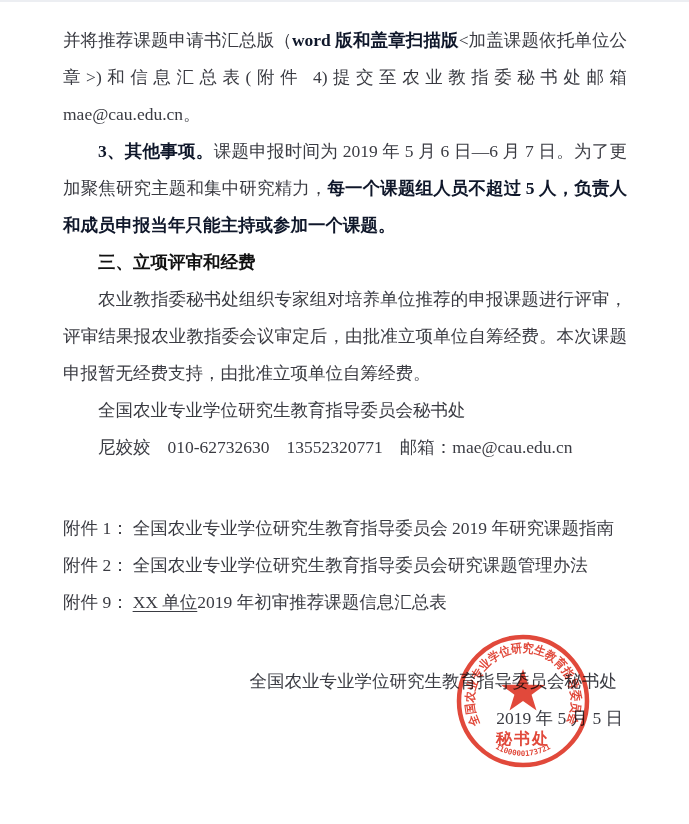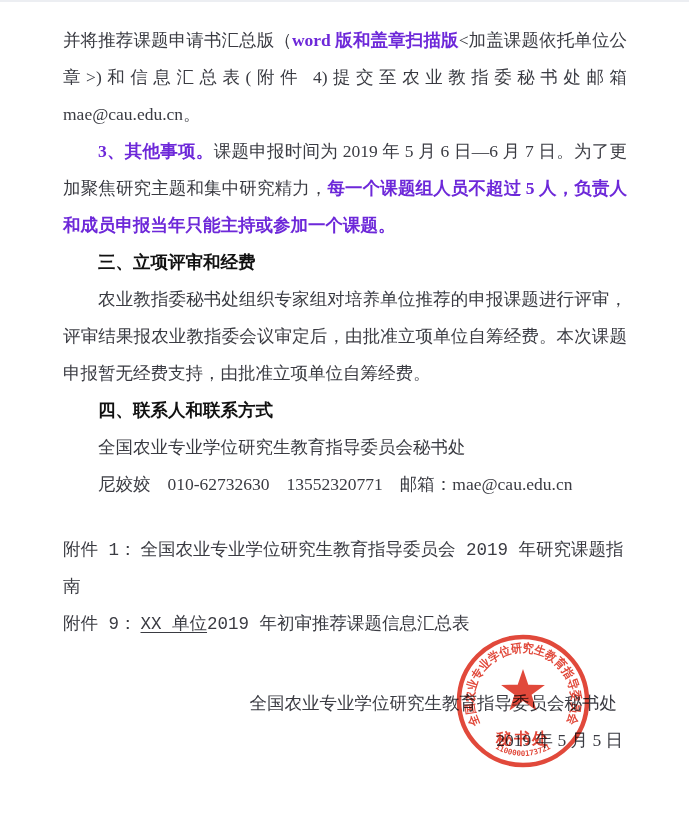--- a/index.html
+++ b/index.html
@@ -22,7 +22,7 @@
   }
   .para{margin:0;}
   .indent{text-indent:2em;}
-  b,.bold{font-weight:700;color:#6d28d9;}
+  b,.bold{font-weight:700;color:#0f172a;}
   .heading{margin:0;font-weight:700;color:#111111;text-indent:2em;font-size:17.5px;line-height:37px;}
   .contact-part{margin-right:17px;}
   .attachments{margin-top:29px;font-family:Liberation Mono, monospace;}

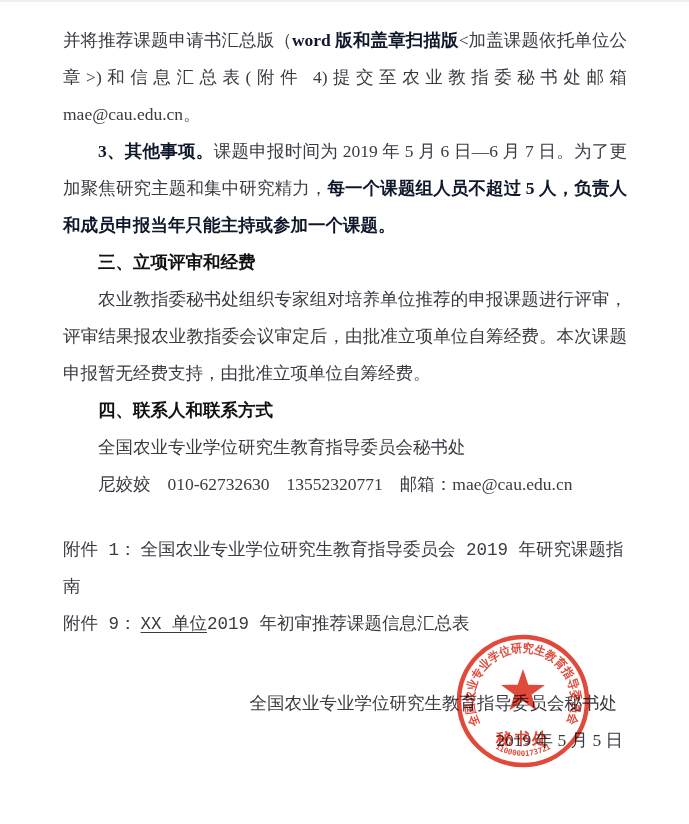--- a/index.html
+++ b/index.html
@@ -55,7 +55,6 @@
 
     <p class="para indent">农业教指委秘书处组织专家组对培养单位推荐的申报课题进行评审，评审结果报农业教指委会议审定后，由批准立项单位自筹经费。本次课题申报暂无经费支持，由批准立项单位自筹经费。</p>
 
-    <p class="heading">四、联系人和联系方式</p>
 
     <p class="para indent">全国农业专业学位研究生教育指导委员会秘书处</p>
 

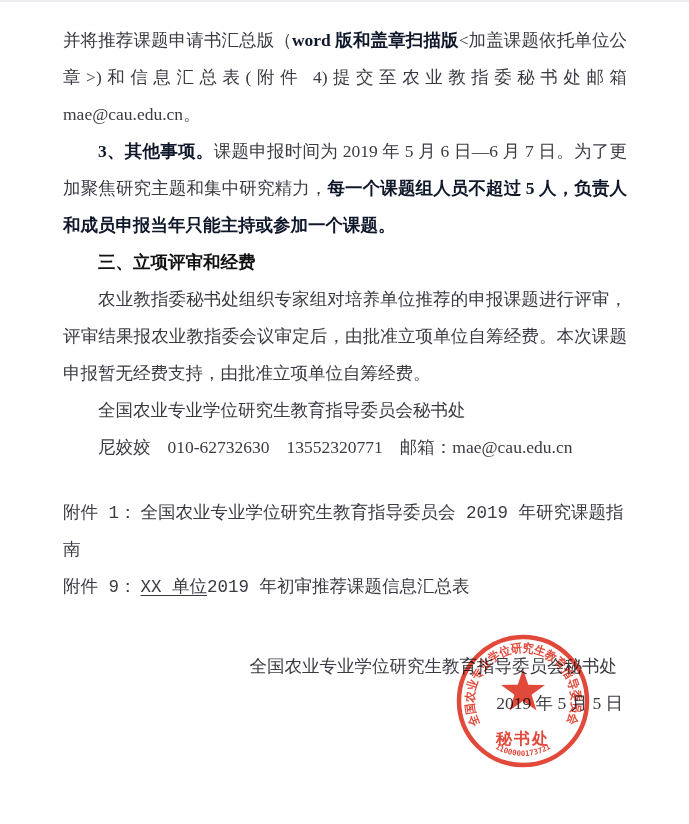--- a/index.html
+++ b/index.html
@@ -25,7 +25,7 @@
   b,.bold{font-weight:700;color:#0f172a;}
   .heading{margin:0;font-weight:700;color:#111111;text-indent:2em;font-size:17.5px;line-height:37px;}
   .contact-part{margin-right:17px;}
-  .attachments{margin-top:29px;font-family:Liberation Mono, monospace;}
+  .attachments{margin-top:44px;}
   .attach-line{margin:0;text-align:left;}
   .attach-label{margin-right:4px;}
   .uline{text-decoration:underline;text-underline-offset:3px;}

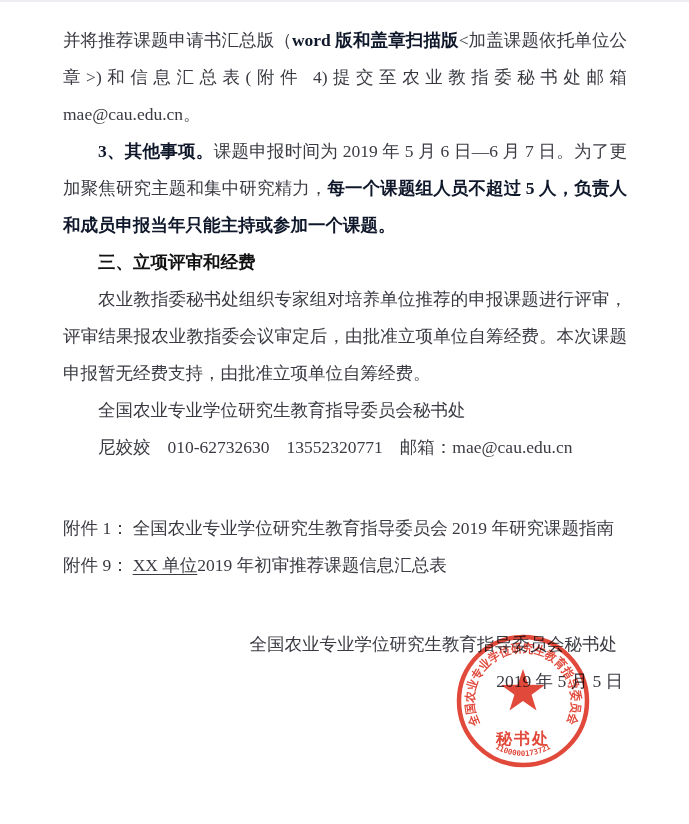--- a/index.html
+++ b/index.html
@@ -62,6 +62,7 @@
 
     <div class="attachments">
       <p class="attach-line"><span class="attach-label">附件 1：</span><span>全国农业专业学位研究生教育指导委员会 2019 年研究课题指南</span></p>
+      <p class="attach-line"><span class="attach-label">附件 2：</span><span>全国农业专业学位研究生教育指导委员会研究课题管理办法</span></p>
       <p class="attach-line"><span class="attach-label">附件 9：</span><span class="uline">XX 单位</span><span>2019 年初审推荐课题信息汇总表</span></p>
     </div>
 

